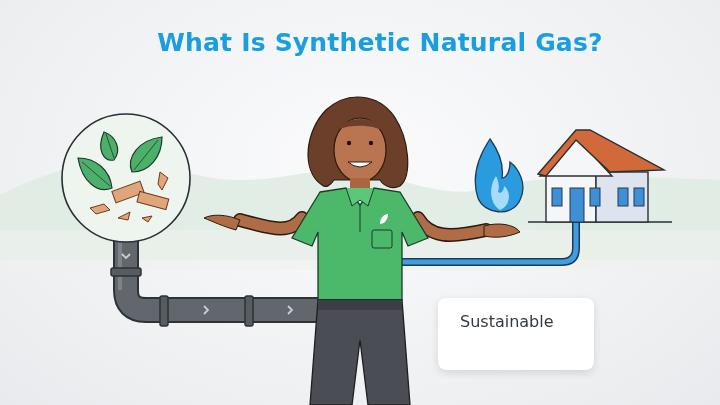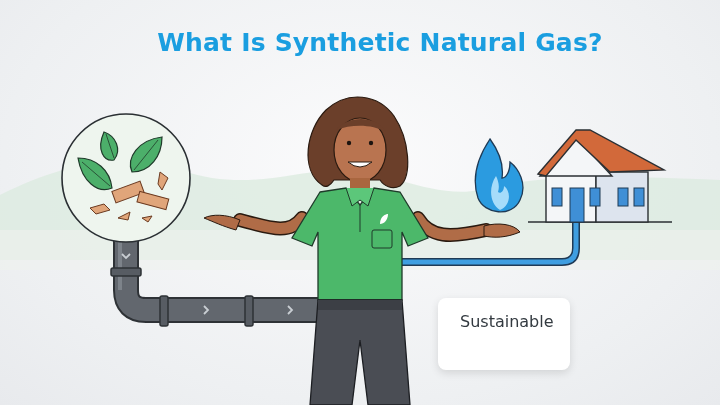--- a/index.html
+++ b/index.html
@@ -9,7 +9,7 @@
   .title{position:absolute;left:0;top:28px;width:720px;text-align:center;
     font-family:"DejaVu Sans", sans-serif;font-weight:bold;font-size:25px;color:#1a9ee0;letter-spacing:0.2px;margin-left:20px;}
   svg.scene{position:absolute;left:0;top:0;}
-  .callout{position:absolute;left:438px;top:298px;width:132px;height:72px;background:#fff;border-radius:8px;
+  .callout{position:absolute;left:438px;top:298px;width:156px;height:72px;background:#fff;border-radius:8px;
     box-shadow:0 3px 8px rgba(0,0,0,0.12);box-sizing:border-box;padding:13px 0 0 22px;
     font-family:"DejaVu Sans", sans-serif;font-size:16px;line-height:22px;color:#333a40;}
   .callout span{display:block;}

